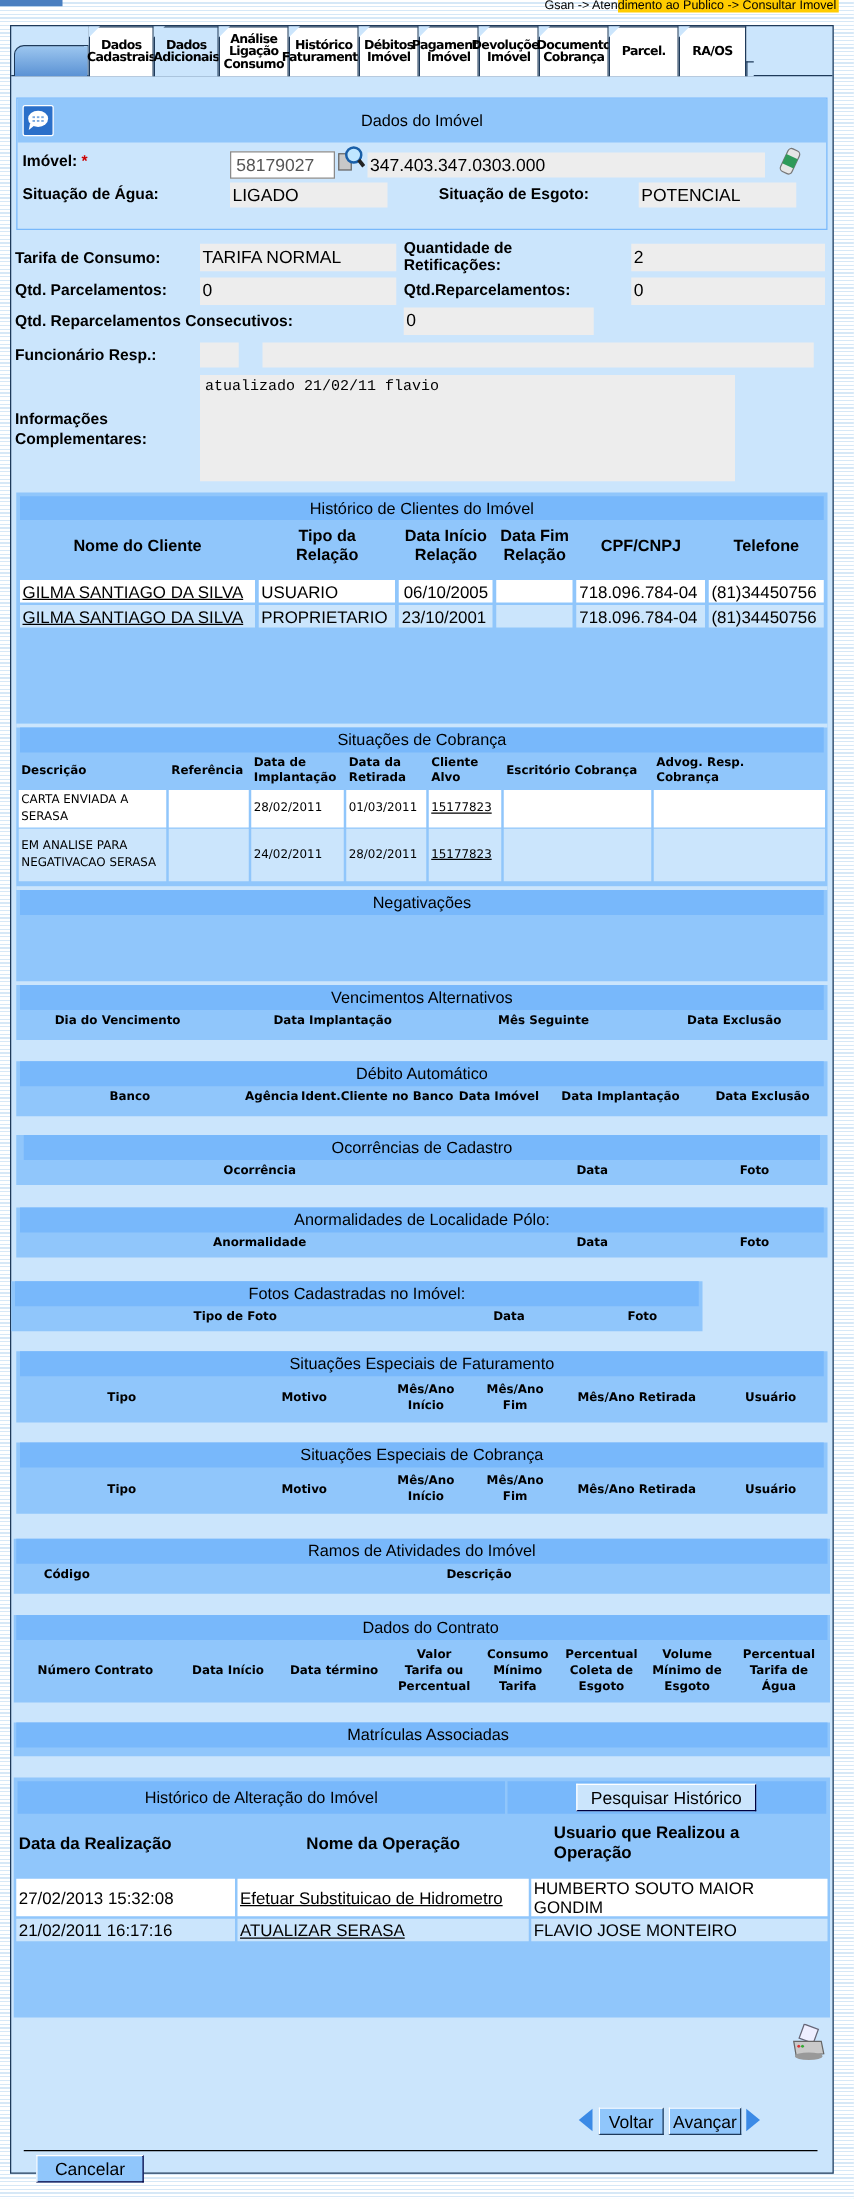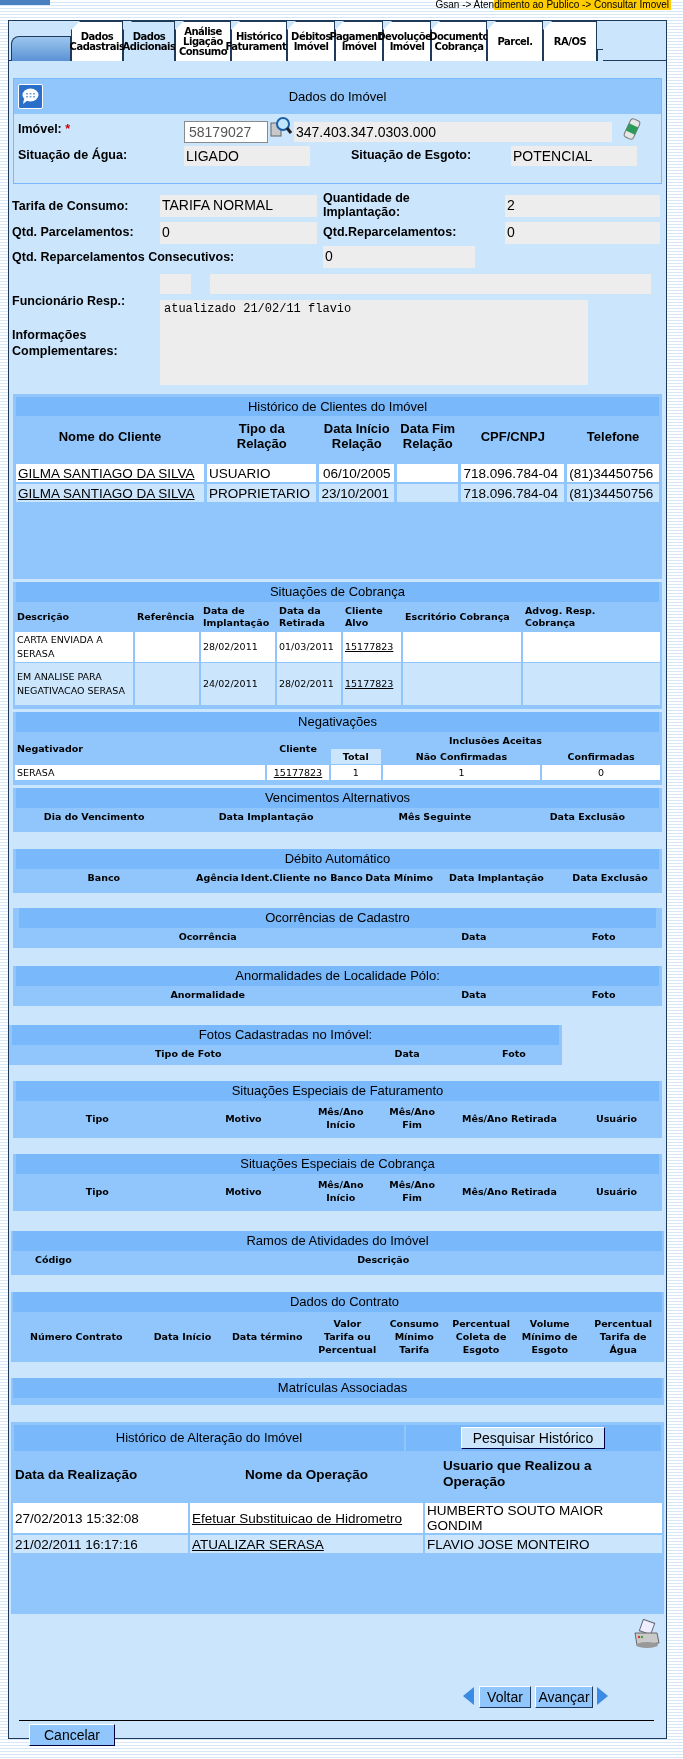--- a/index.html
+++ b/index.html
@@ -161,7 +161,7 @@
   <div class="lbl" style="left:3px;top:178px;">Tarifa de Consumo:</div>
   <div class="fld" style="left:151px;top:174px;width:157px;height:22px;">TARIFA NORMAL</div>
   <div class="lbl" style="left:314px;top:170px;white-space:pre-line;line-height:14px;">Quantidade de
-Implantação:</div>
+Retificações:</div>
   <div class="fld" style="left:496px;top:174px;width:155px;height:22px;">2</div>
 
   <div class="lbl" style="left:3px;top:204px;">Qtd. Parcelamentos:</div>

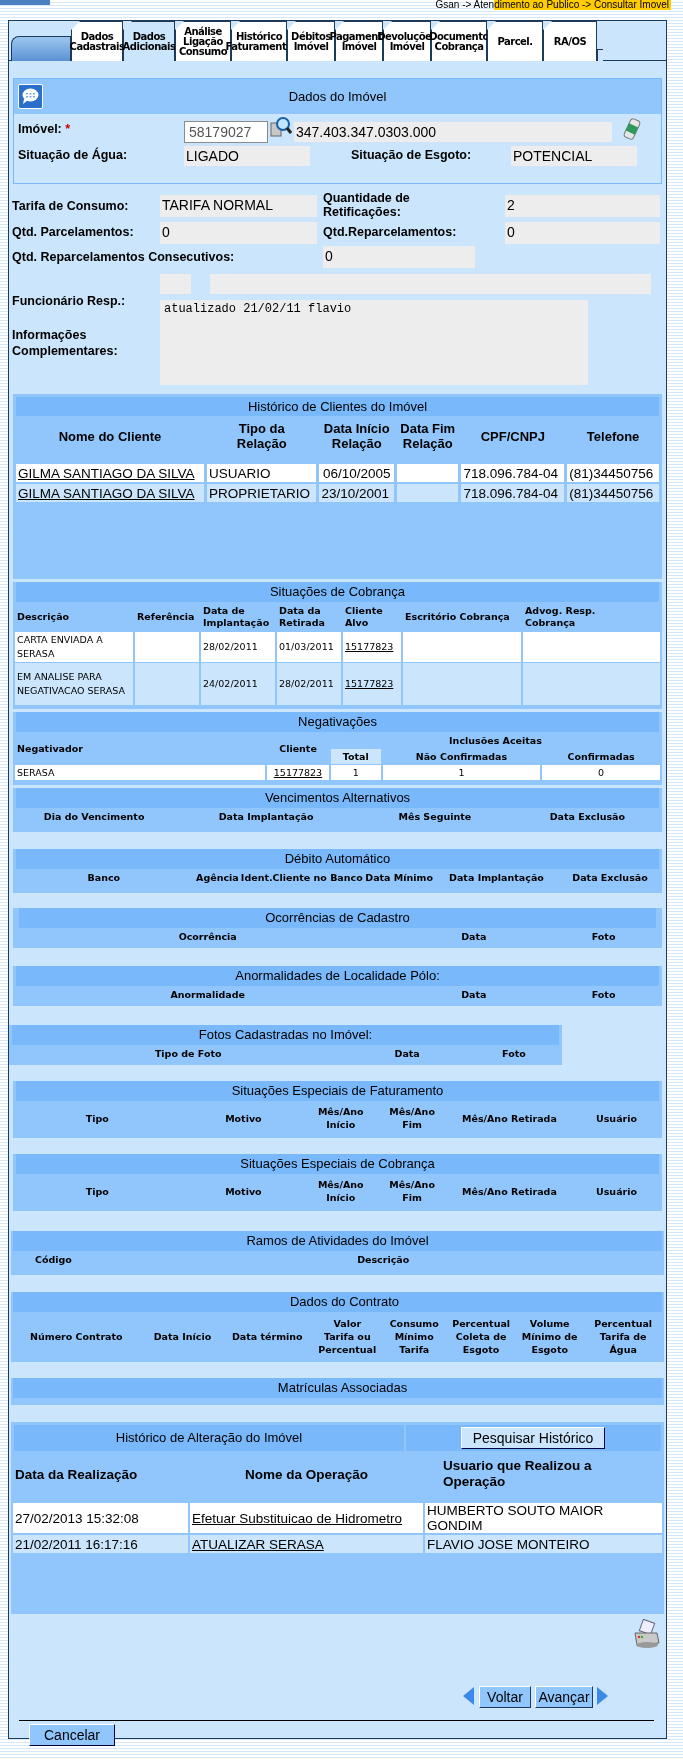--- a/index.html
+++ b/index.html
@@ -172,7 +172,7 @@
   <div class="lbl" style="left:3px;top:229px;">Qtd. Reparcelamentos Consecutivos:</div>
   <div class="fld" style="left:314px;top:225px;width:152px;height:22px;">0</div>
 
-  <div class="lbl" style="left:3px;top:256px;margin-top:17px;">Funcionário Resp.:</div>
+  <div class="lbl" style="left:3px;top:256px;">Funcionário Resp.:</div>
   <div class="fld" style="left:151px;top:253px;width:31px;height:20px;"></div>
   <div class="fld" style="left:201px;top:253px;width:441px;height:20px;"></div>
 

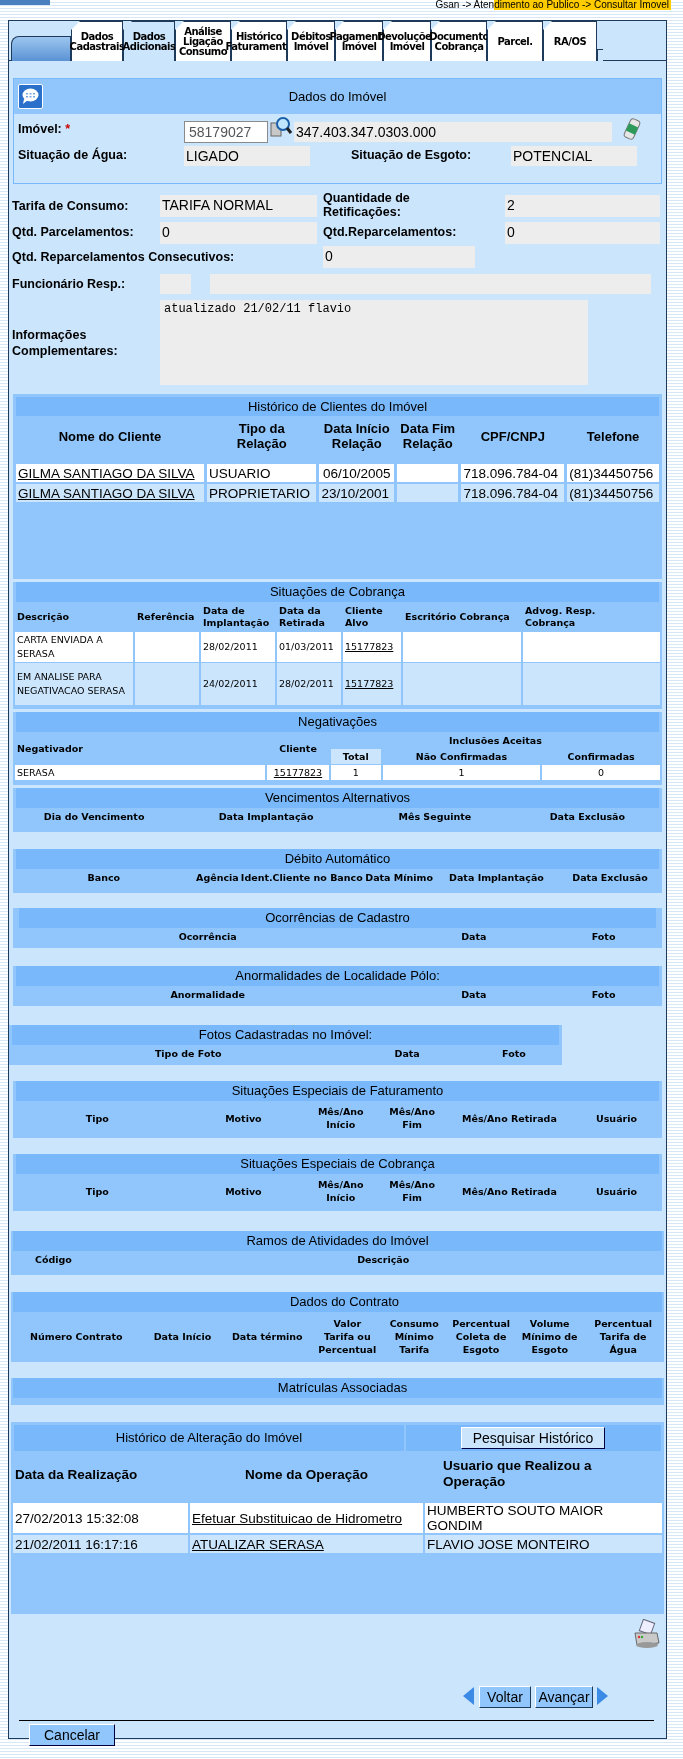--- a/index.html
+++ b/index.html
@@ -259,27 +259,6 @@
 
   <div class="block" style="left:4px;top:688px;width:649px;height:76px;border-top:3px solid #cbe5fc;">
     <div class="bhead" style="margin:0 3px;">Negativações</div>
-    <table style="width:100%;font-family:'DejaVu Sans',sans-serif;font-size:9.5px;border-spacing:2px 1px;">
-      <tbody>
-          <tr style="height:15px;font-weight:bold;">
-        <td rowspan="2" style="width:250px;">Negativador</td>
-        <td rowspan="2" style="width:62px;text-align:center;">Cliente</td>
-        <td colspan="3" style="text-align:center;">Inclusões Aceitas</td>
-      </tr>
-      <tr style="height:15px;font-weight:bold;text-align:center;">
-        <td style="background:#cbe5fc;">Total</td>
-        <td>Não Confirmadas</td>
-        <td>Confirmadas</td>
-      </tr>
-      <tr style="background:#fff;height:15px;">
-        <td>SERASA</td>
-        <td class="link" style="text-align:center;">15177823</td>
-        <td style="text-align:center;">1</td>
-        <td style="text-align:center;">1</td>
-        <td style="text-align:center;">0</td>
-      </tr>
-    </tbody>
-      </table>
   </div>
 
   <div class="block" style="left:4px;top:767px;width:649px;height:44px;">

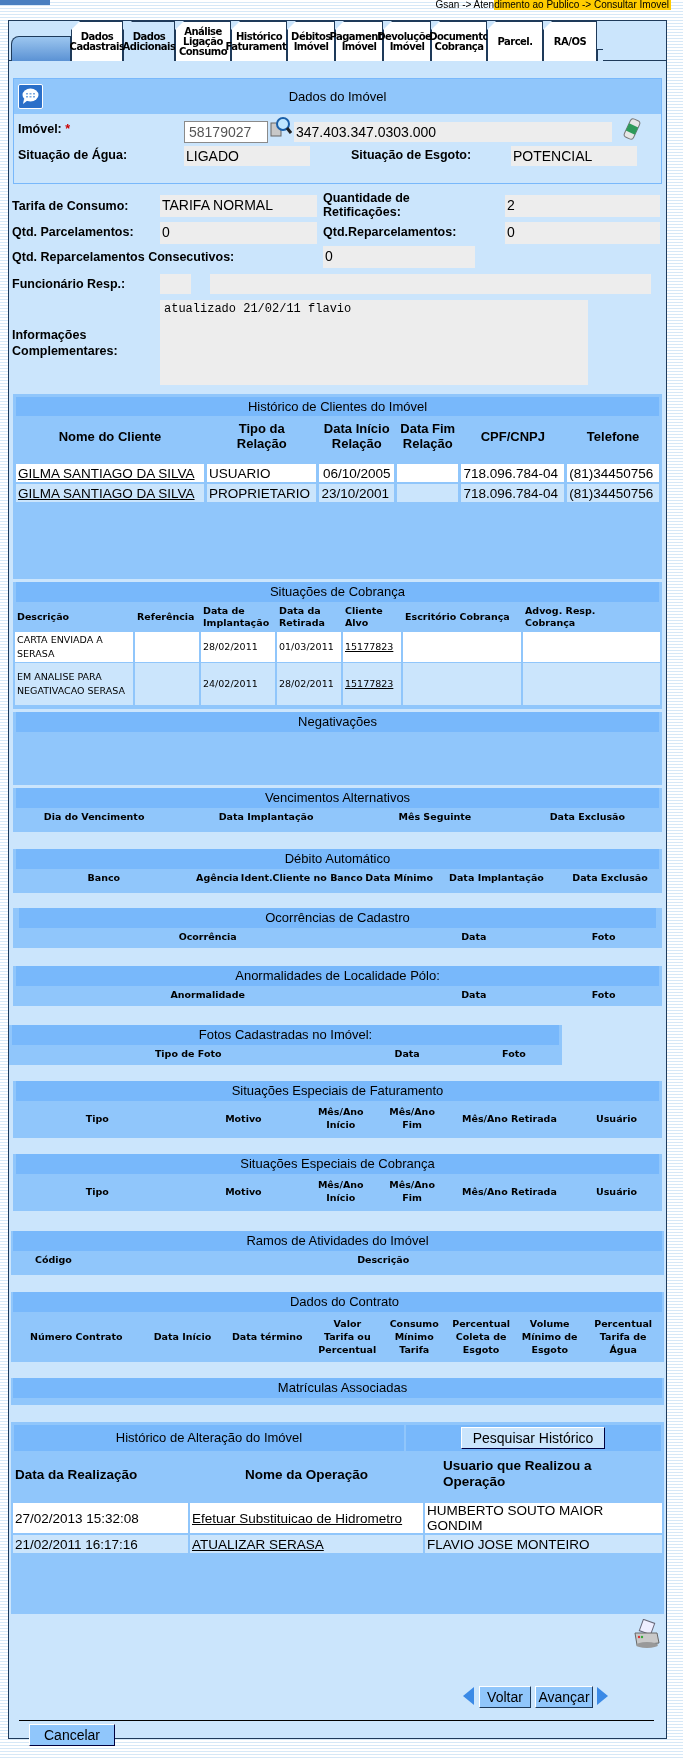--- a/index.html
+++ b/index.html
@@ -277,7 +277,7 @@
       <div>Banco</div>
       <div>Agência</div>
       <div>Ident.Cliente no Banco</div>
-      <div>Data Mínimo</div>
+      <div>Data Imóvel</div>
       <div>Data Implantação</div>
       <div>Data Exclusão</div>
     </div>

